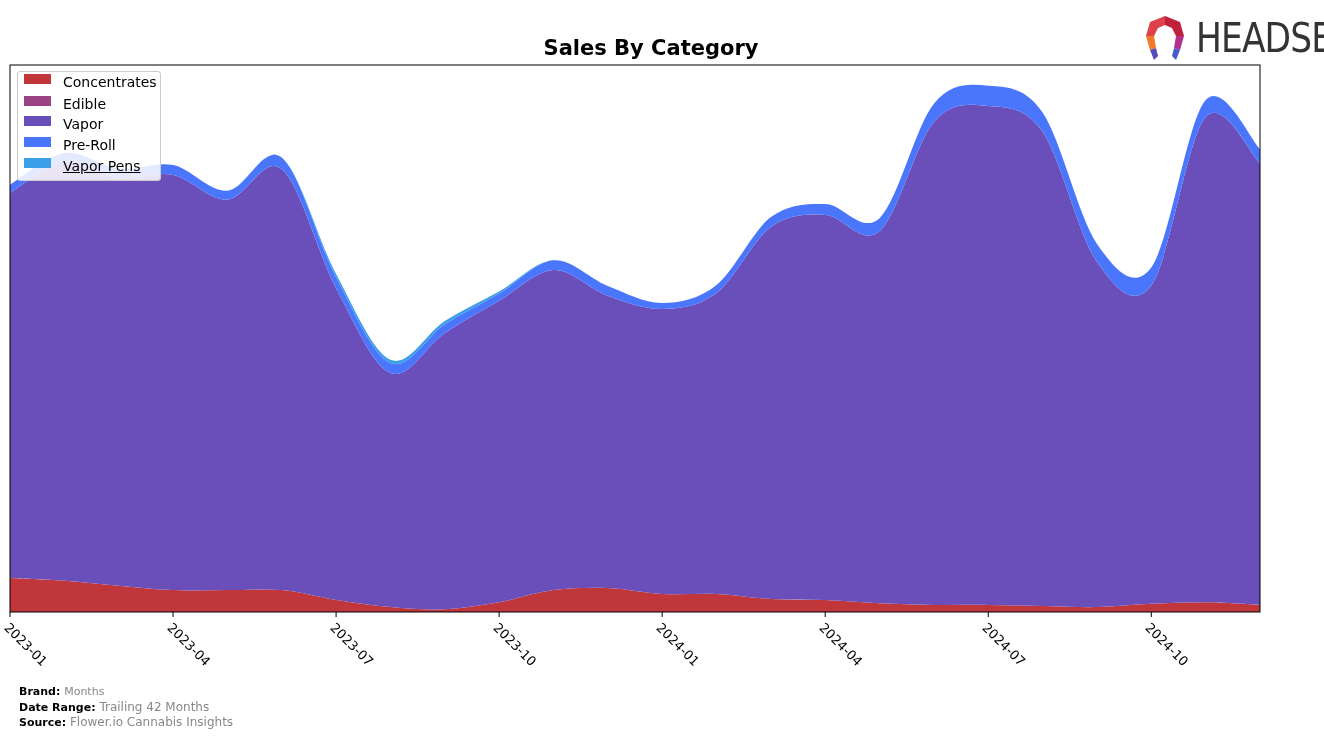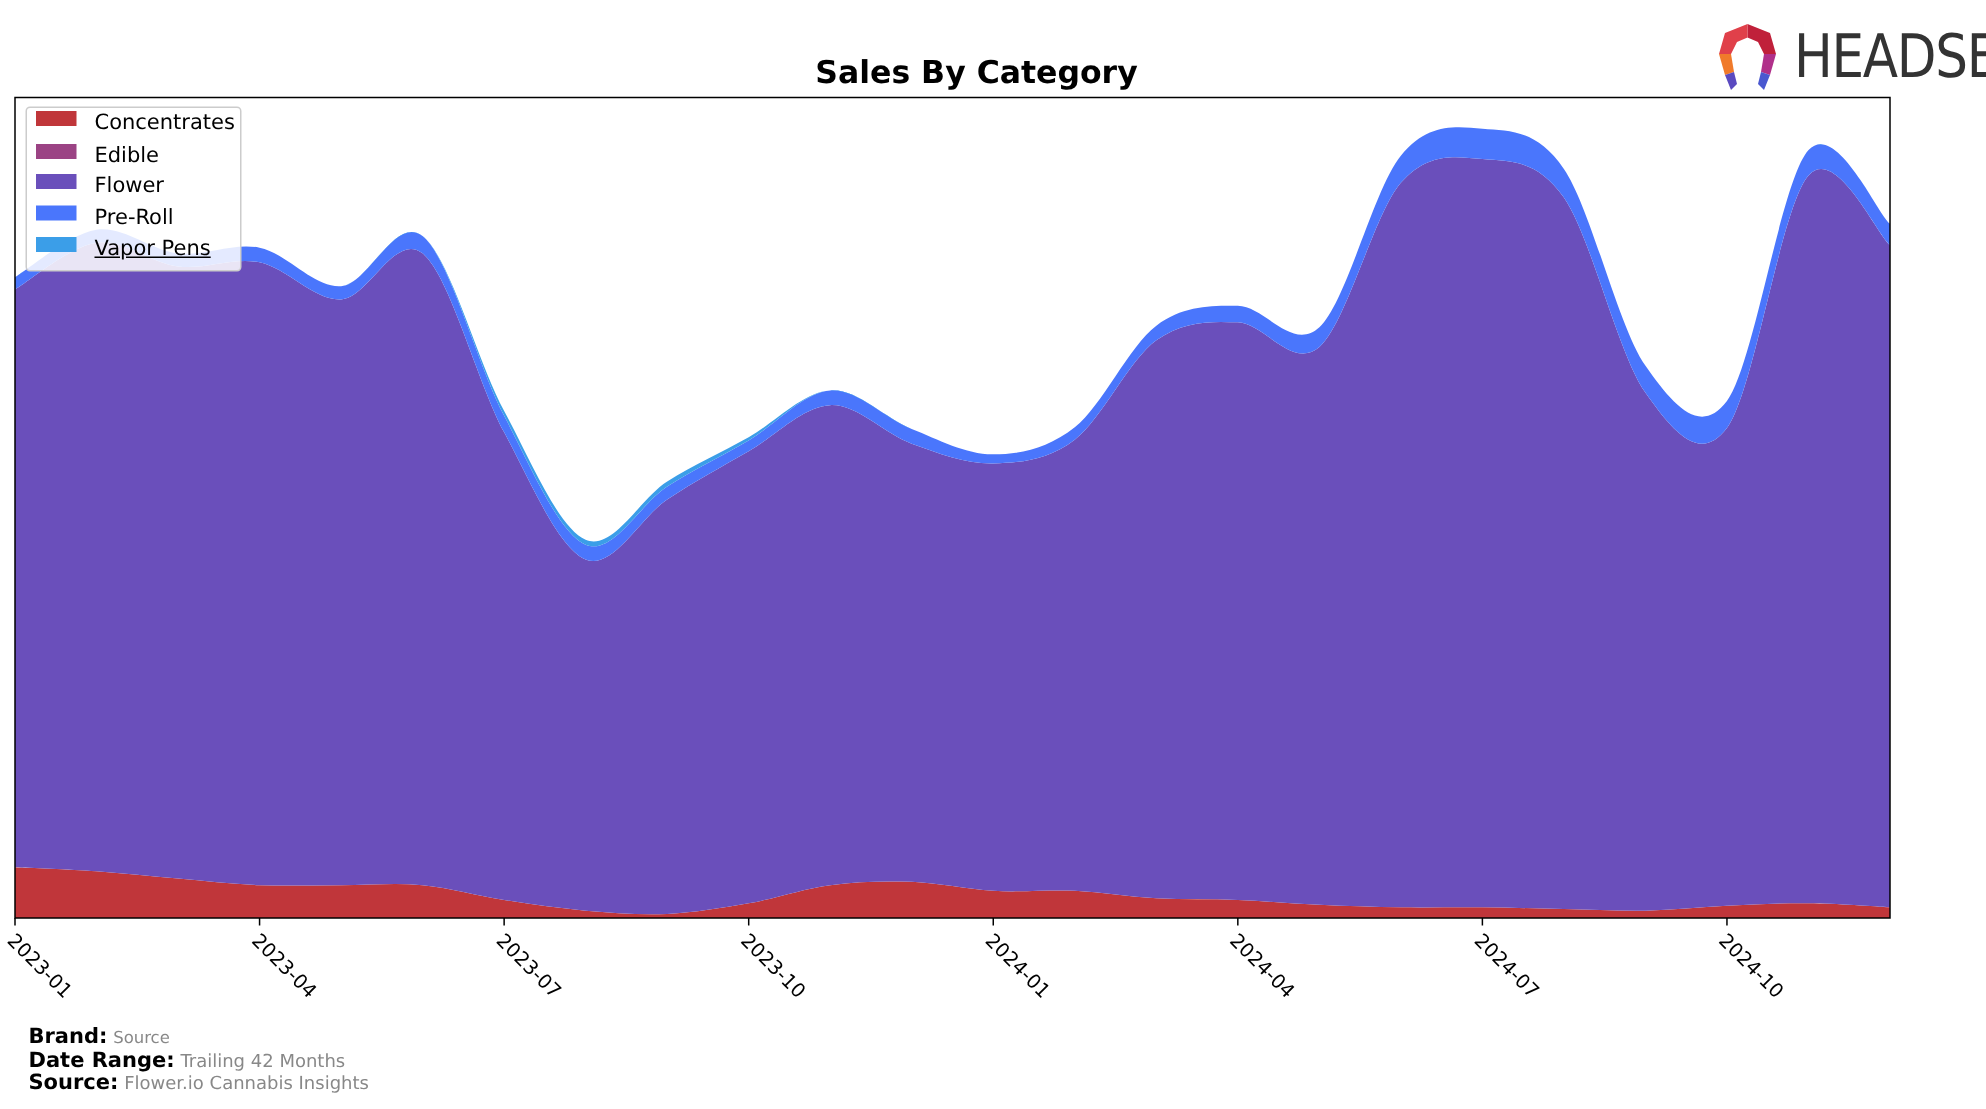--- a/index.html
+++ b/index.html
@@ -81,7 +81,7 @@
     </div>
     <div class="legend-item" style="top: 44px;">
       <span class="legend-swatch" style="background: rgb(106, 79, 187);"></span>
-      <span class="legend-label">Flower</span>
+      <span class="legend-label">Vapor</span>
     </div>
     <div class="legend-item" style="top: 65px;">
       <span class="legend-swatch" style="background: rgb(74, 118, 252);"></span>

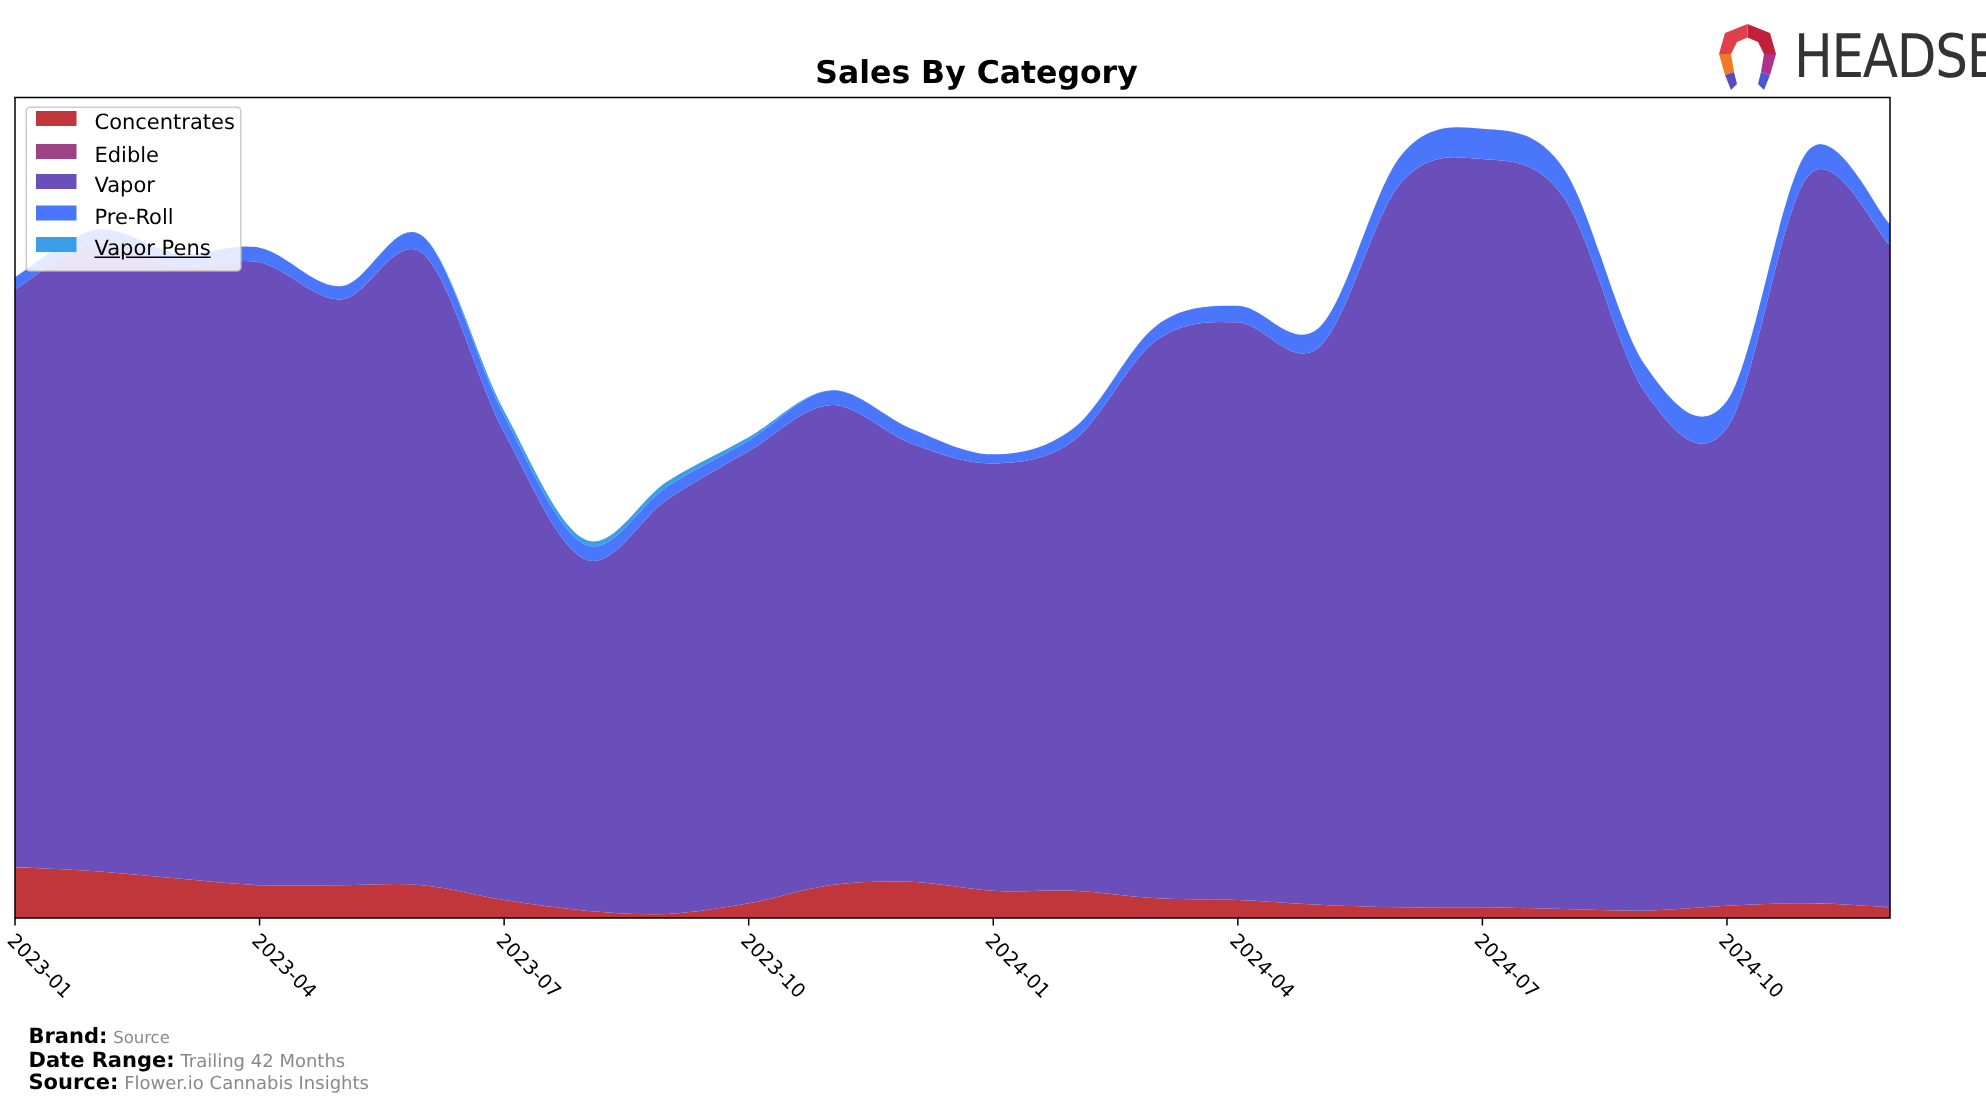--- a/index.html
+++ b/index.html
@@ -17,7 +17,7 @@
   .legend-swatch { width: 27px; height: 10px; margin-right: 12px; }
   .legend-label { font-size: 14px; color: #000; }
   #footer { position: absolute; left: 19px; top: 684px; font-size: 12px; line-height: 15.5px; }
-  .footer-row b { color: #000; font-size: 14px; }
+  .footer-row b { color: #000; font-size: 11px; }
   .footer-val { color: #888; }
   .xtick-label { position: absolute; font-size: 13px; color: #000; transform-origin: left top; transform: rotate(45deg); white-space: nowrap; }
 </style>

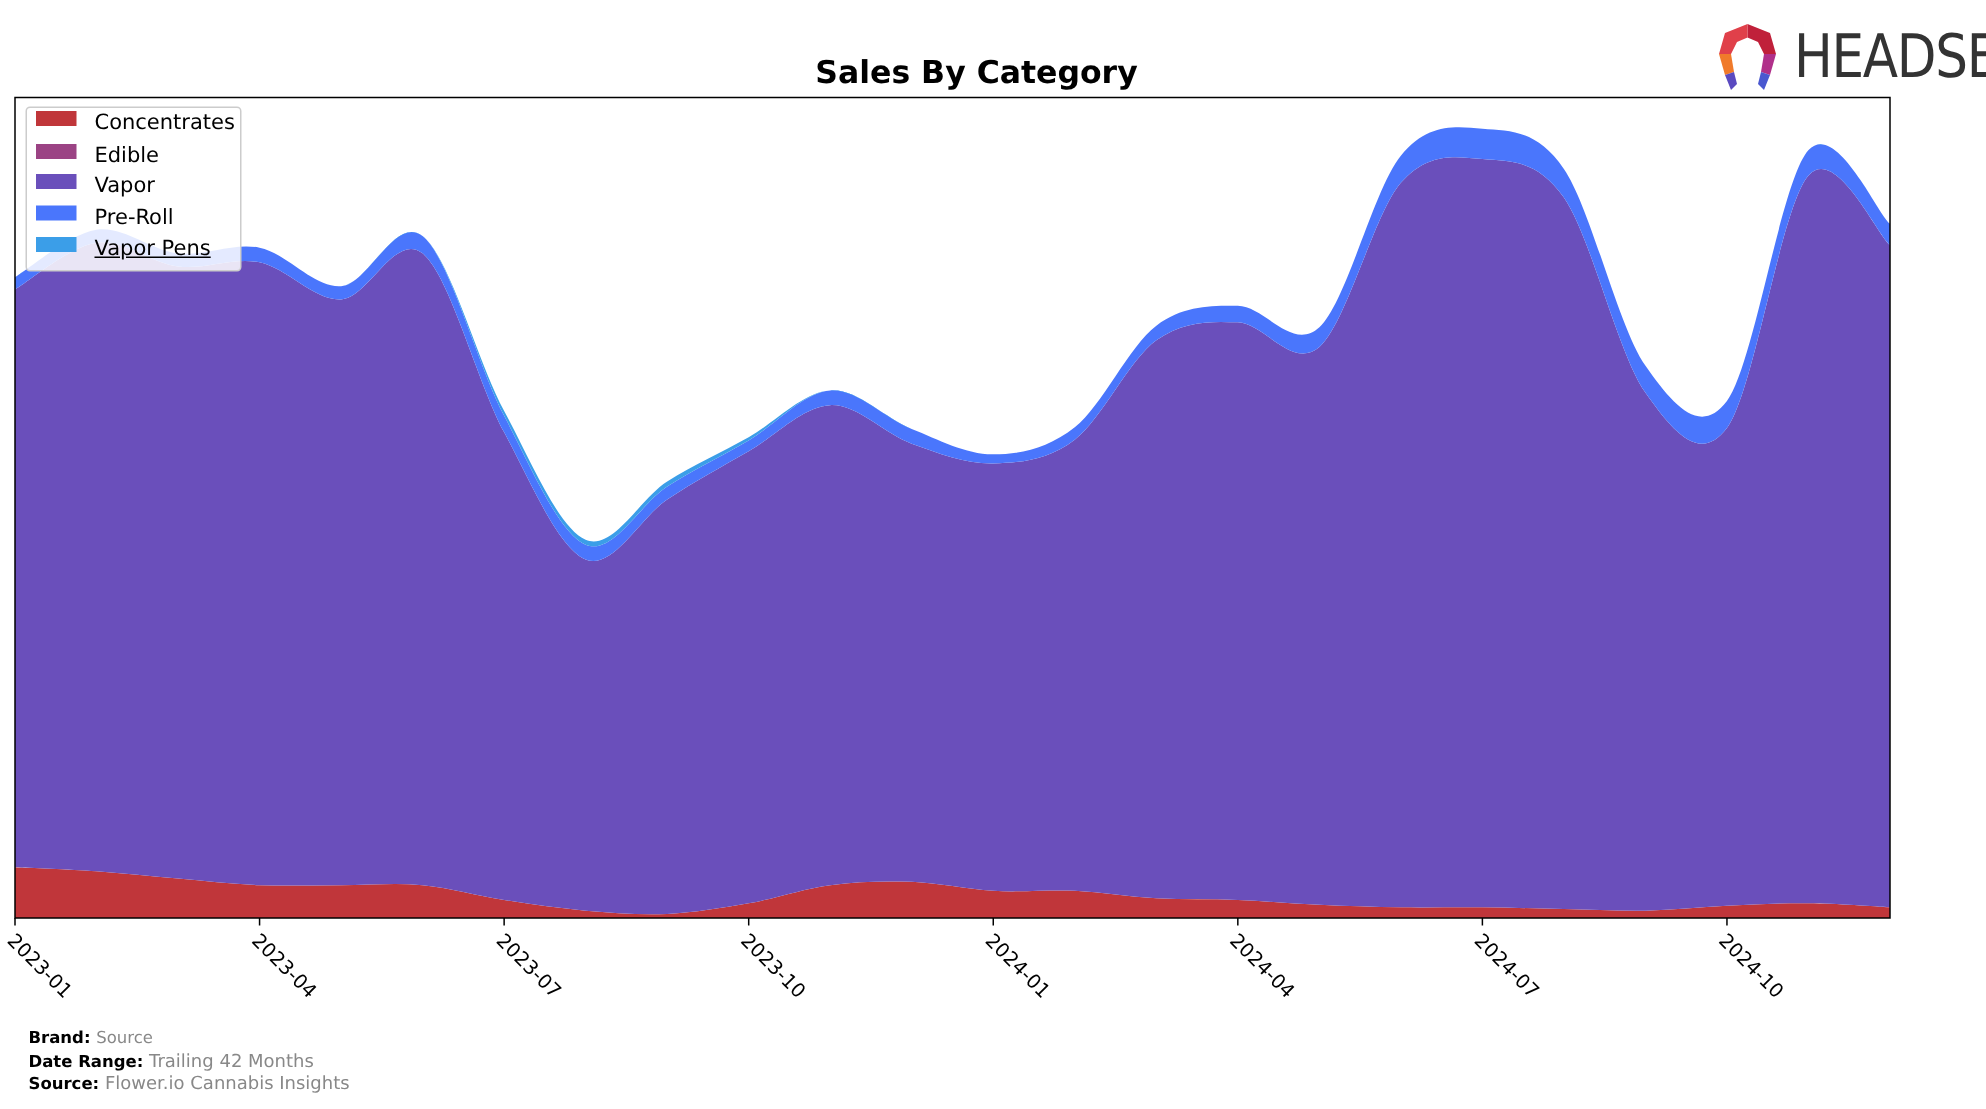--- a/index.html
+++ b/index.html
@@ -96,7 +96,7 @@
 <div id="footer">
   <div class="footer-row">
     <b>Brand:</b>
-    <span class="footer-val" style="font-size:11px">Source</span>
+    <span class="footer-val" style="font-size:11px">Months</span>
   </div>
   <div class="footer-row">
     <b>Date Range:</b>

